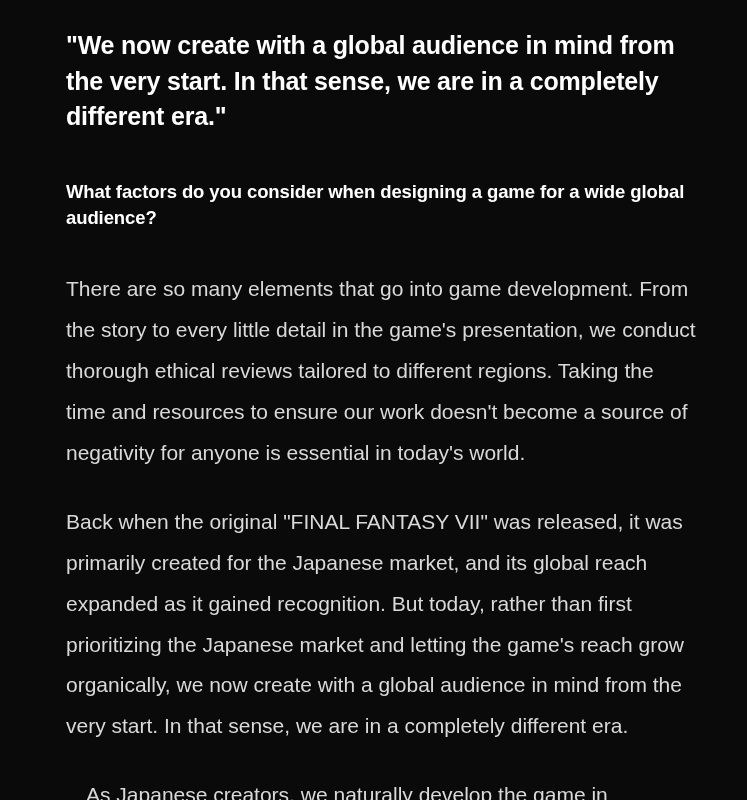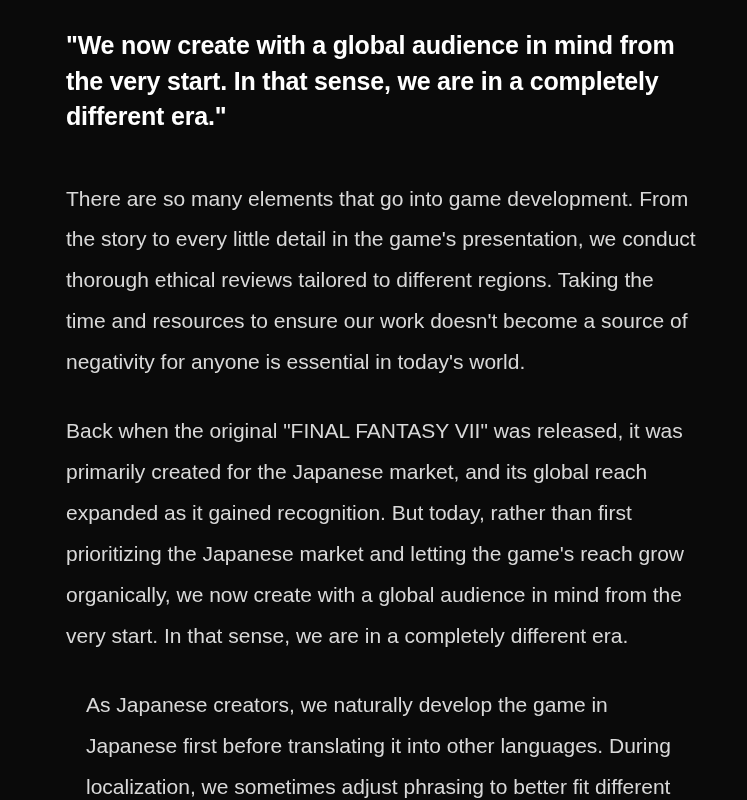--- a/index.html
+++ b/index.html
@@ -54,6 +54,7 @@
 
   <p class="pull-quote">"We now create with a global audience in mind from the very start. In that sense, we are in a completely different era."</p>
 
+  <h2 class="section-question">What factors do you consider when designing a game for a wide global audience?</h2>
 
   <p class="body-para">There are so many elements that go into game development. From the story to every little detail in the game's presentation, we conduct thorough ethical reviews tailored to different regions. Taking the time and resources to ensure our work doesn't become a source of negativity for anyone is essential in today's world.</p>
 

